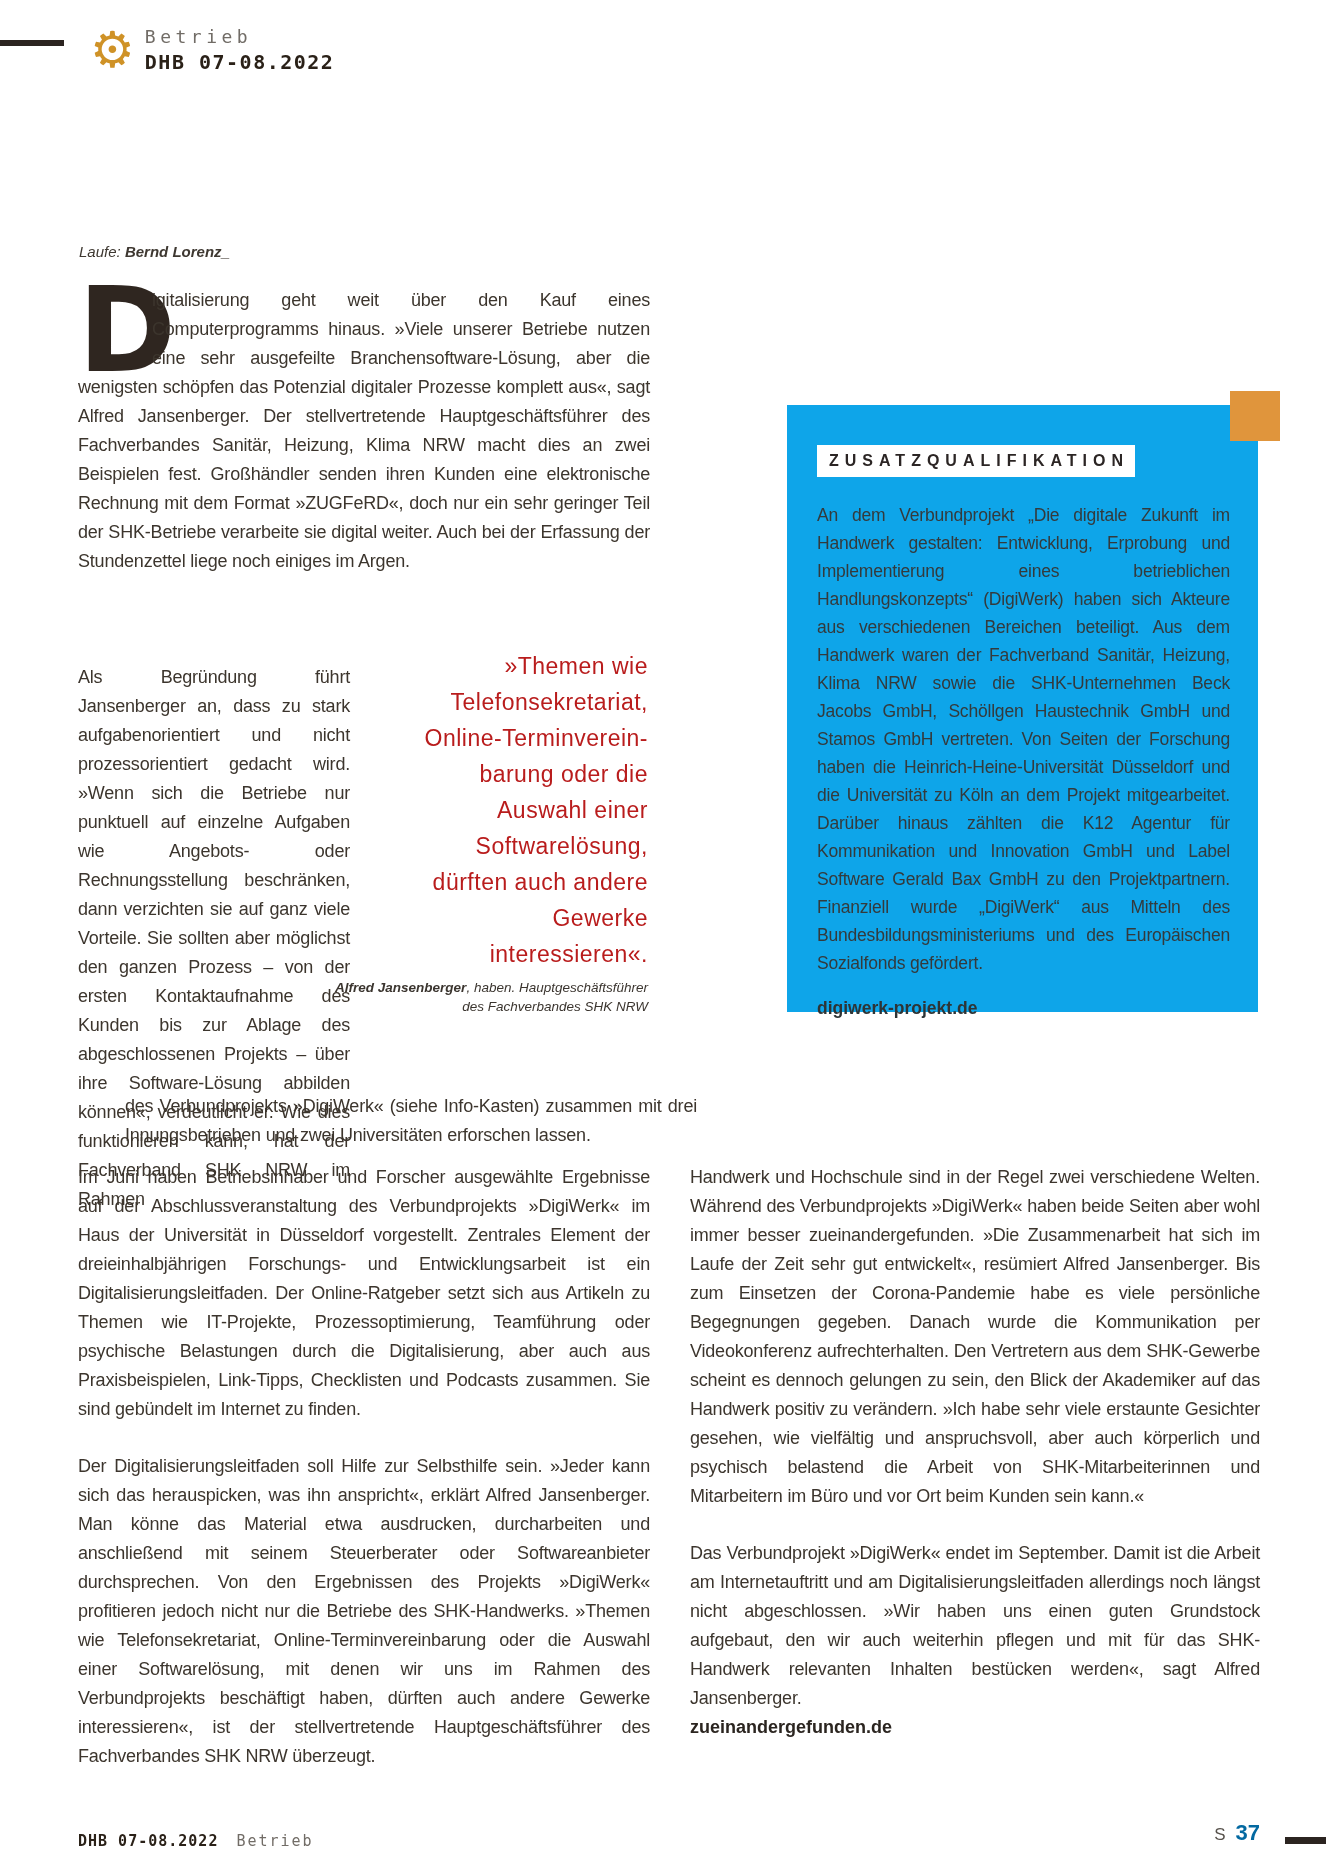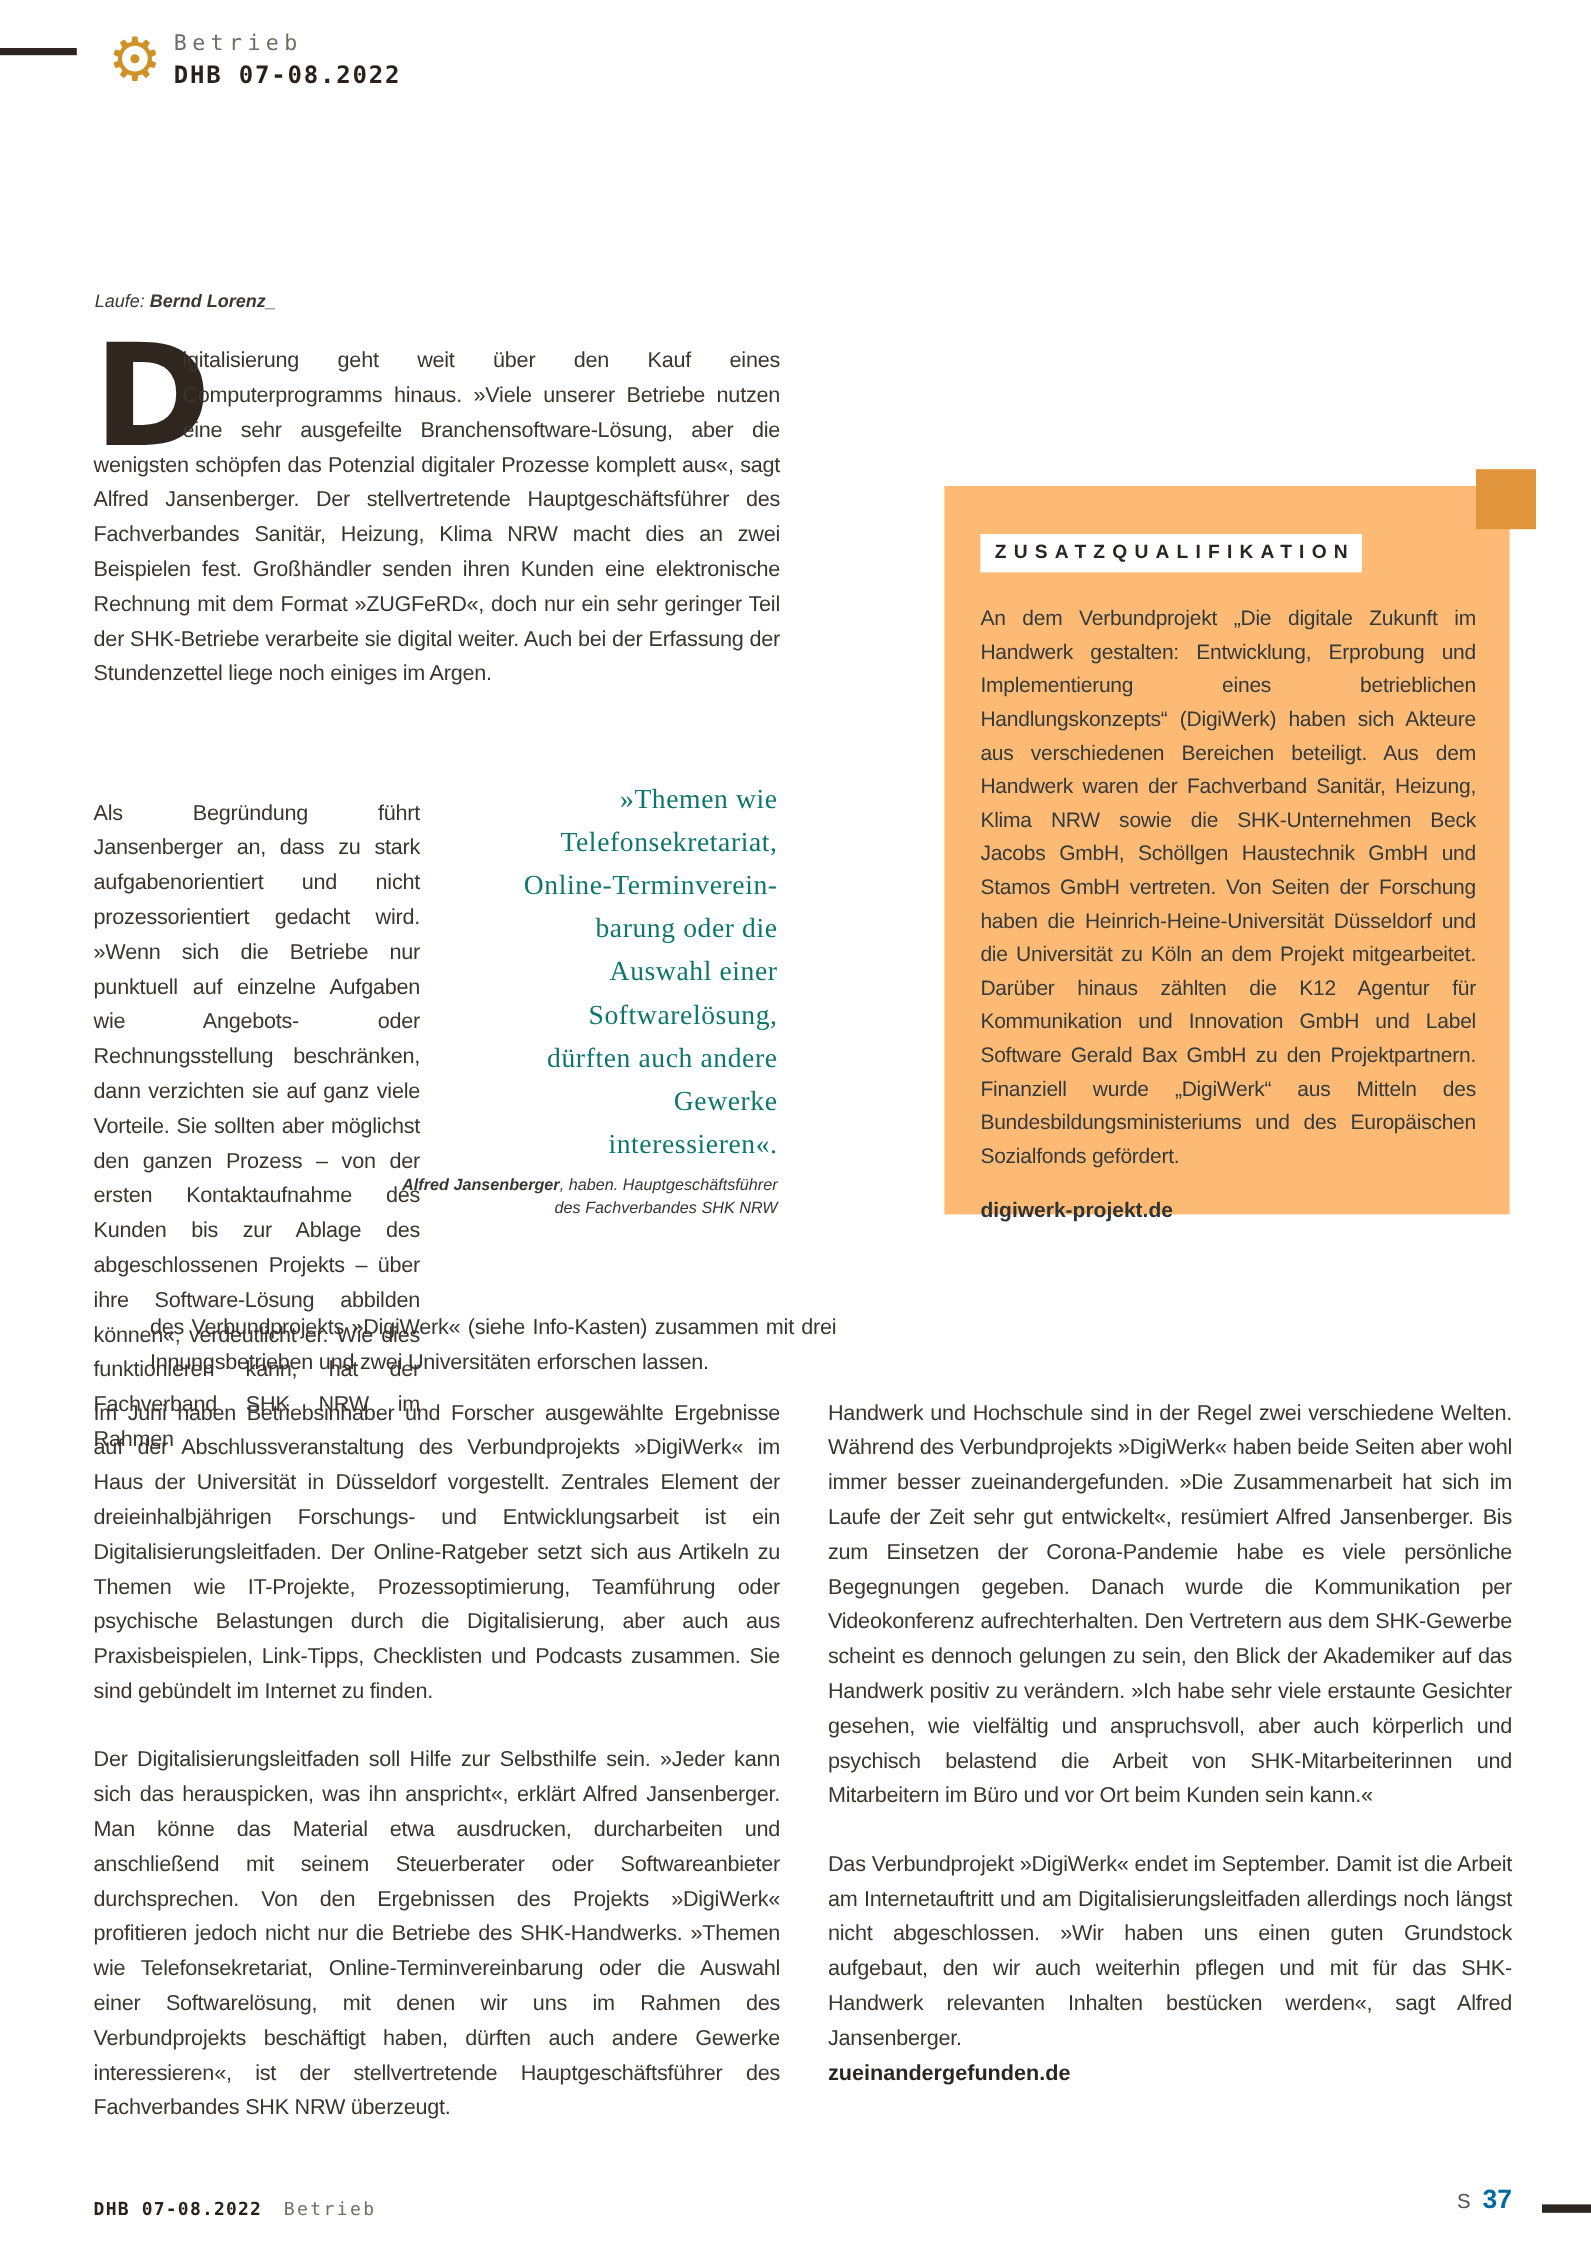--- a/index.html
+++ b/index.html
@@ -43,7 +43,7 @@
   .infobox-accent{position:absolute;left:1230px;top:391px;width:50px;height:50px;
                   background:#e0953c;z-index:3;}
   .infobox{position:absolute;left:787px;top:405px;width:471px;height:607px;
-           background:#fdba74;z-index:1;box-sizing:border-box;padding:40px 28px 0 30px;}
+           background:#0ea5e9;z-index:1;box-sizing:border-box;padding:40px 28px 0 30px;}
   .infobox-title{display:inline-block;background:#ffffff;color:#2b2524;
                  font-size:16px;font-weight:600;letter-spacing:6px;
                  padding:7px 6px 7px 12px;}

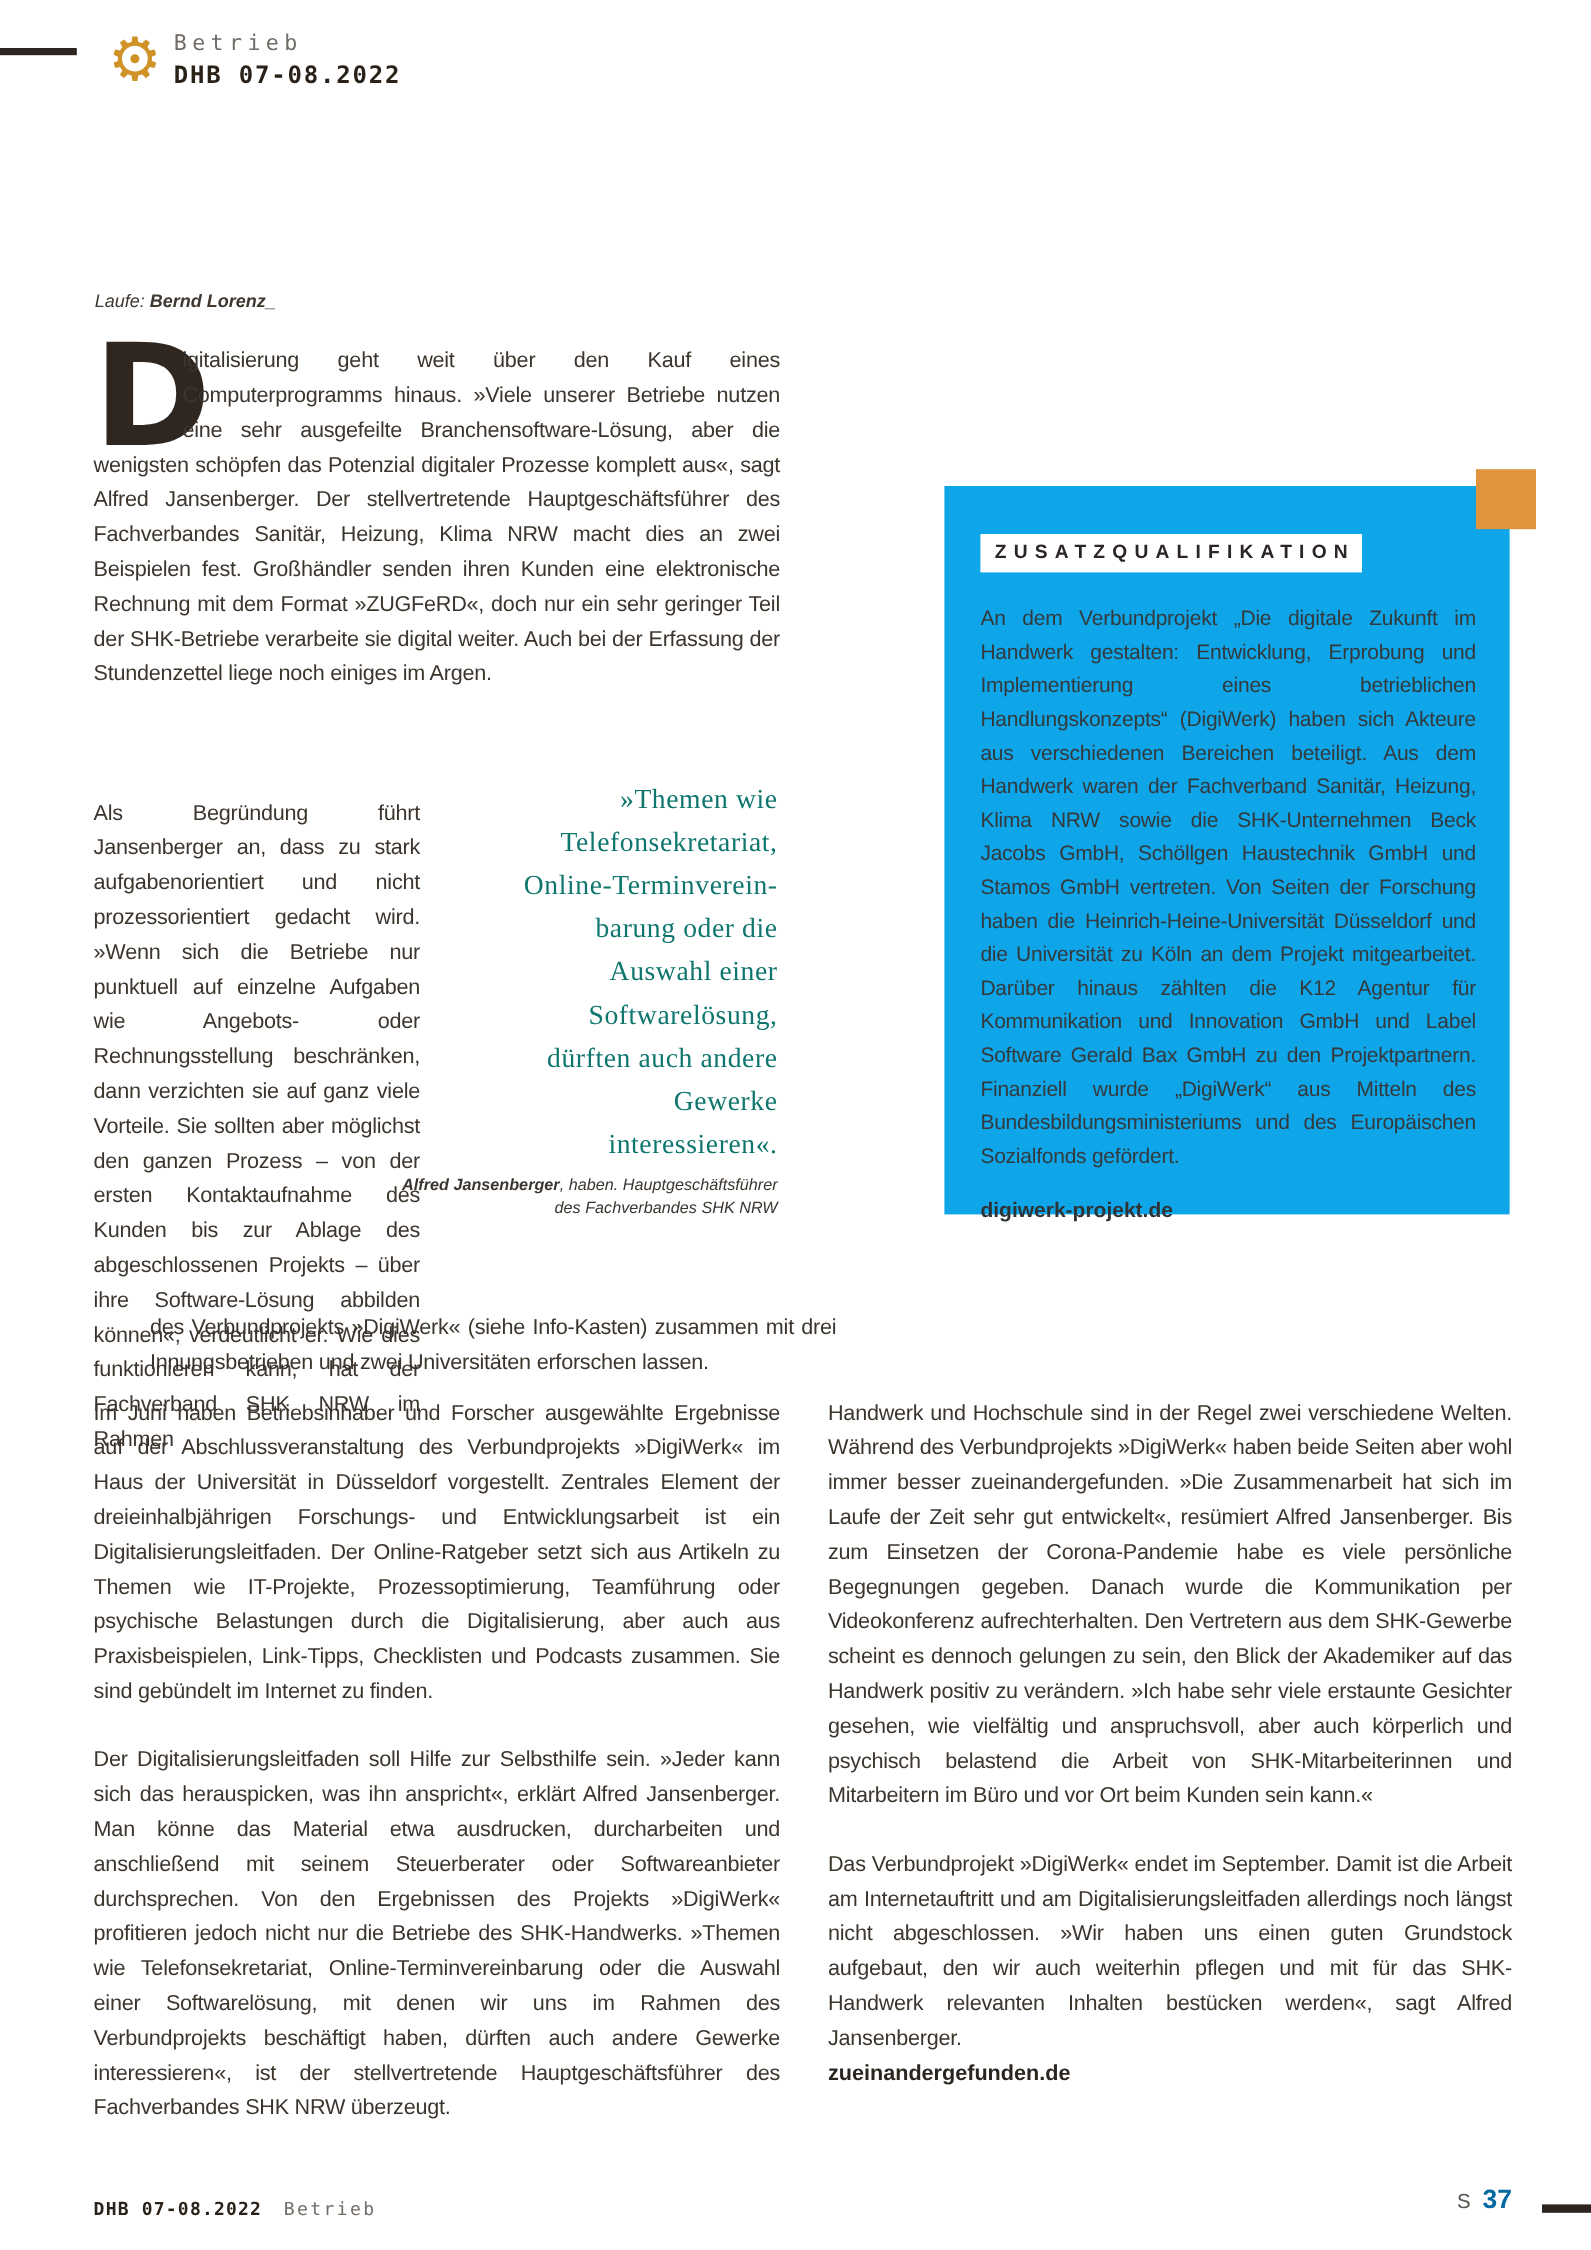--- a/index.html
+++ b/index.html
@@ -33,8 +33,8 @@
 
   
   .pullquote{position:absolute;left:352px;top:648px;width:296px;text-align:right;
-             font-family:Liberation Serif, serif;font-size:23px;line-height:36px;
-             color:#0f766e;white-space:pre-line;letter-spacing:0.5px;}
+             font-family:Liberation Sans, sans-serif;font-size:23px;line-height:36px;
+             color:#b91c1c;white-space:pre-line;letter-spacing:0.5px;}
   .attribution{position:absolute;left:260px;top:978px;width:388px;text-align:right;
                font-size:13.5px;line-height:19px;font-style:italic;color:#3b352f;}
   .attribution .name{font-weight:bold;}

